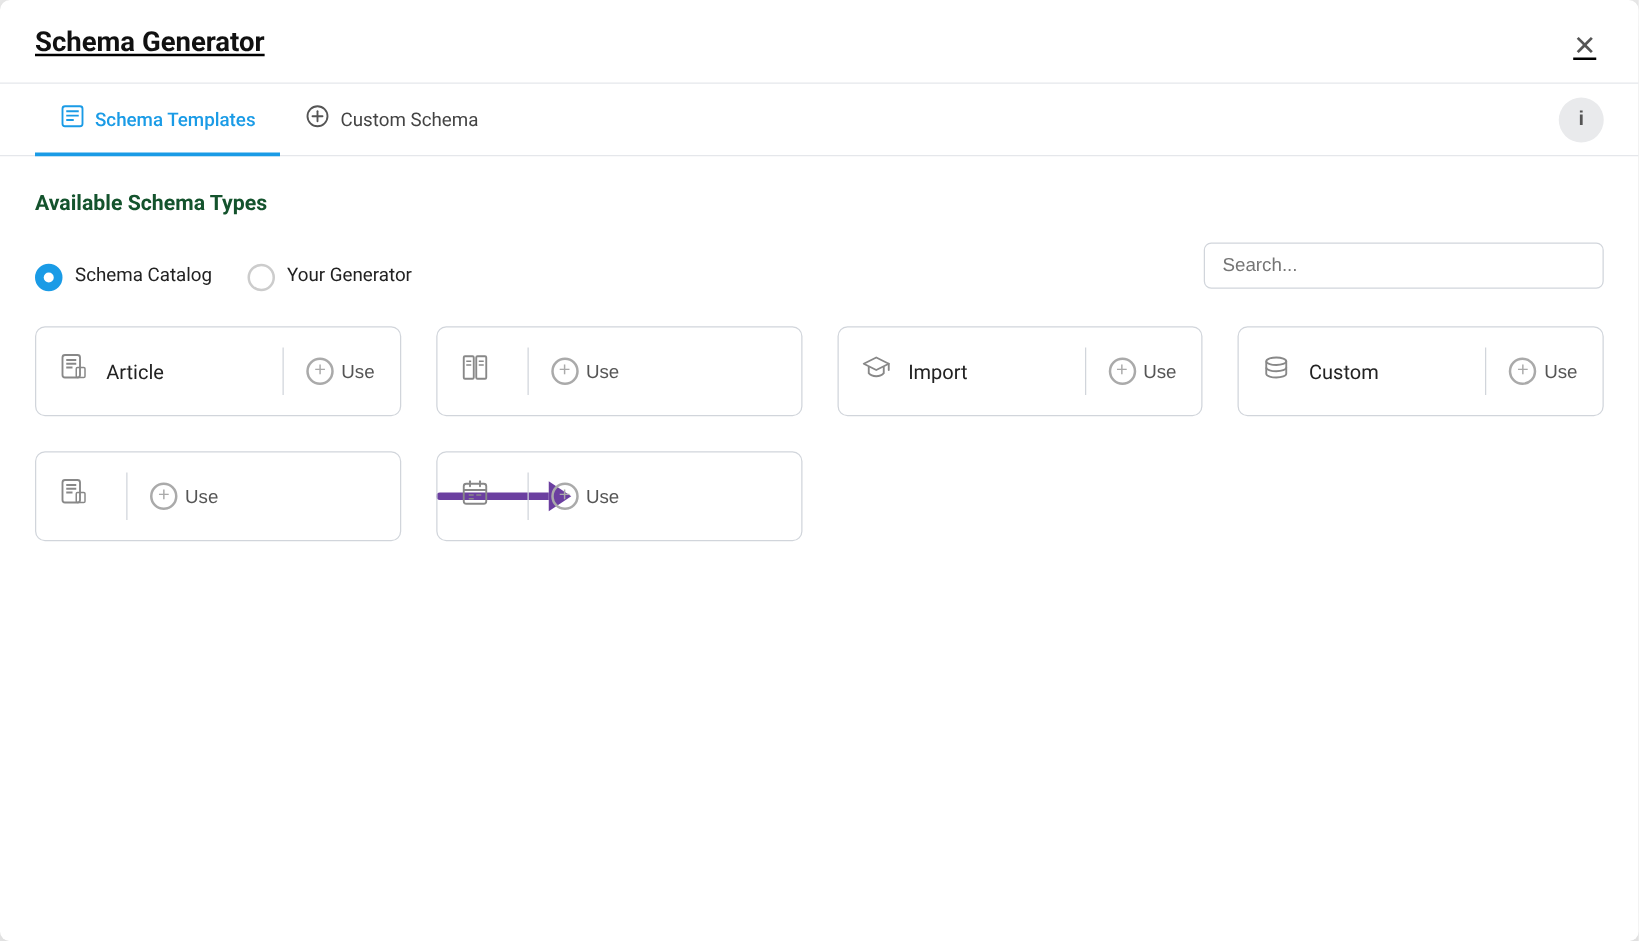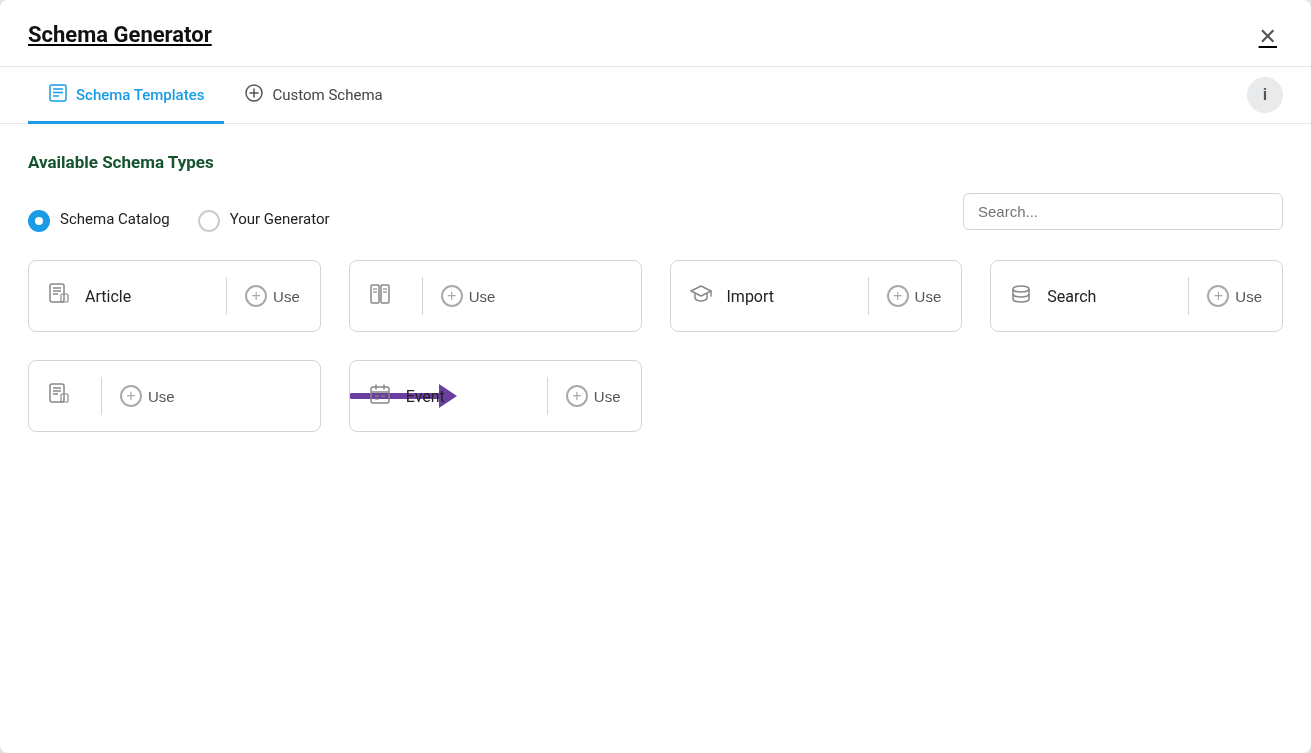--- a/index.html
+++ b/index.html
@@ -339,7 +339,7 @@
             <path d="M4 12v5c0 1.66 3.58 3 8 3s8-1.34 8-3v-5" stroke="#888" stroke-width="1.5" fill="none"></path>
           </svg>
         </span>
-        <span class="card-label">Search</span>
+        <span class="card-label">Custom</span>
         <div class="card-divider"></div>
         <button class="use-btn">
           <span class="plus-circle">+</span>

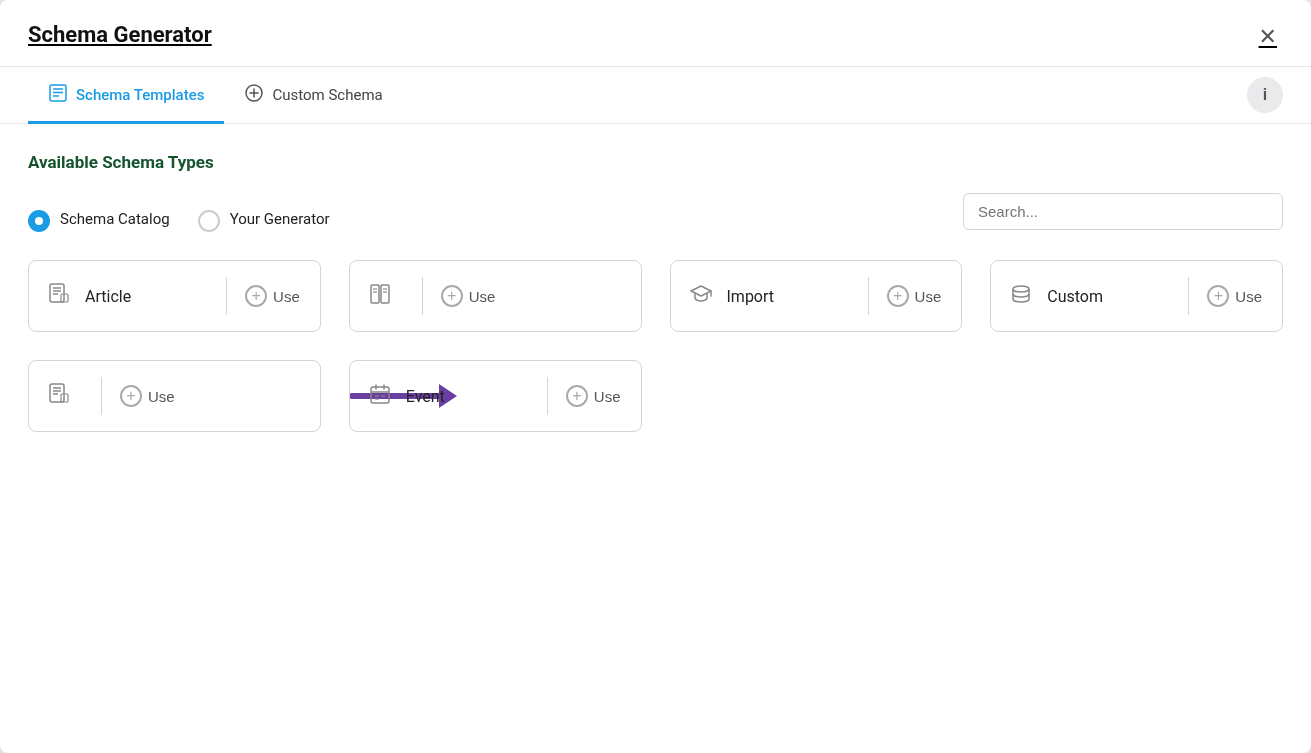--- a/index.html
+++ b/index.html
@@ -381,7 +381,6 @@
             <line x1="13" y1="14" x2="17" y2="14" stroke="#888" stroke-width="1.2"></line>
           </svg>
         </span>
-        <span class="card-label">Event</span>
         <div class="card-divider"></div>
         <button class="use-btn">
           <span class="plus-circle">+</span>

